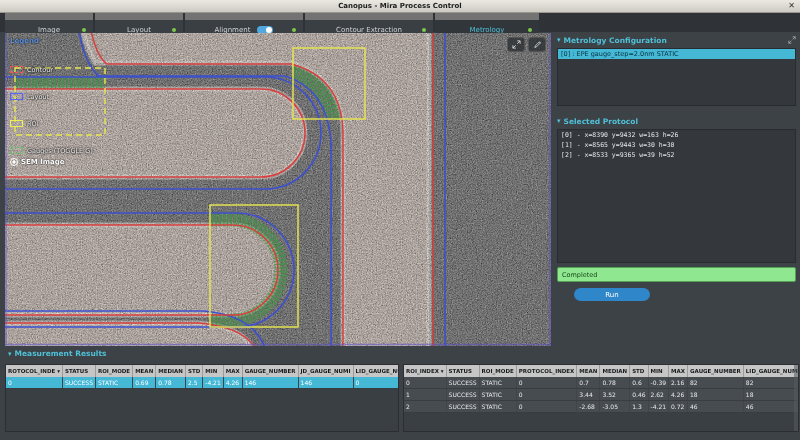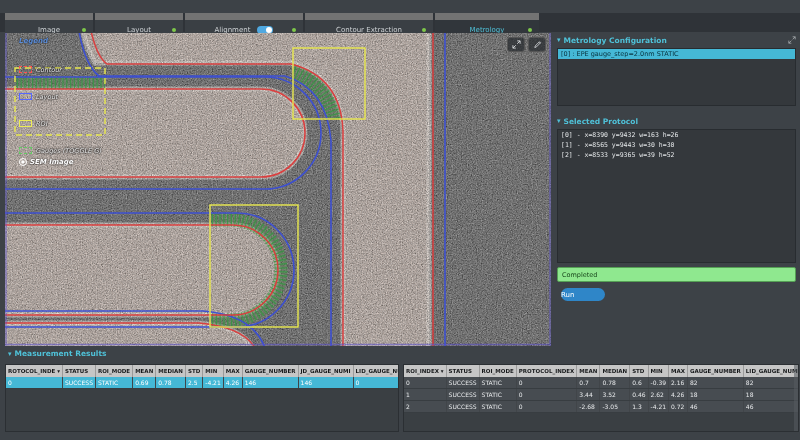--- a/index.html
+++ b/index.html
@@ -79,6 +79,10 @@
 
 <div class="app">
 
+  <div class="titlebar">
+    <span class="t">Canopus - Mira Process Control</span>
+    <span class="x">✕</span>
+  </div>
 
   <div class="tabbar">
     <div class="tab" style="width:88px">

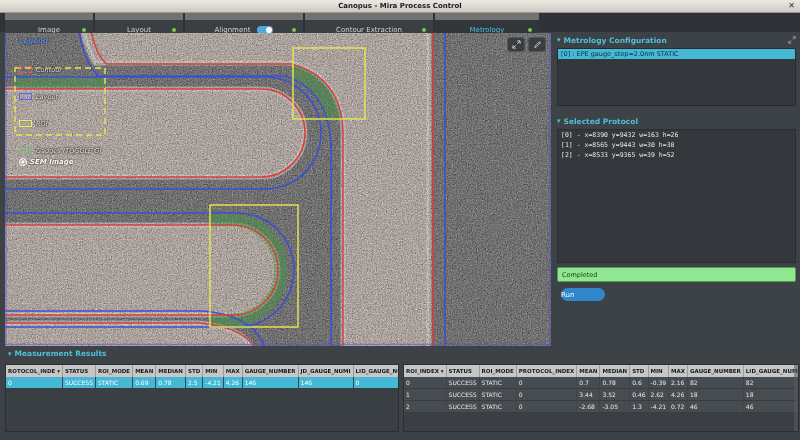--- a/index.html
+++ b/index.html
@@ -21,7 +21,7 @@
   .toggle .knob{position:absolute;right:1px;top:1px;width:6px;height:6px;border-radius:50%;background:#fff;}
   
   .viewer{position:absolute;left:5px;top:33px;width:546px;height:313px;background:#6e6e6e;border:0;}
-  .legend{position:absolute;left:14px;top:4px;width:120px;font-style:italic;}
+  .legend{position:absolute;left:5px;top:4px;width:120px;}
   .lg-title{font-size:7px;font-weight:bold;color:#5b8dd9;text-shadow:0 0 2px #000;height:11px;}
   .lg-item{display:flex;align-items:center;height:11px;margin-top:16px;}
   .lg-sw{width:11px;height:5px;margin-right:4px;border:1px solid #fff;background:transparent;}

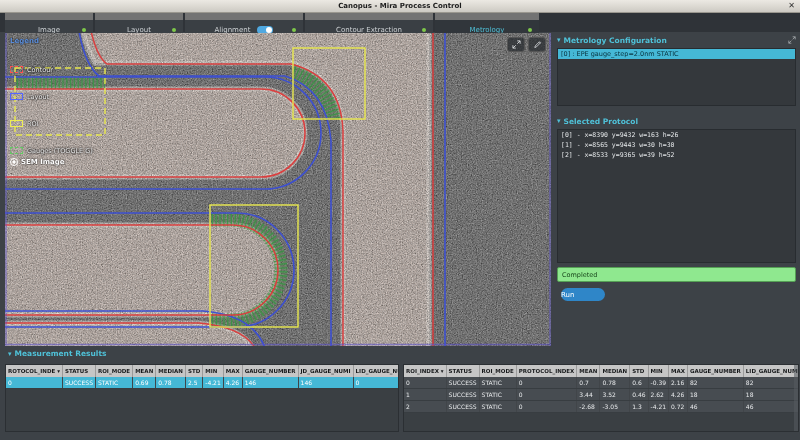--- a/index.html
+++ b/index.html
@@ -55,8 +55,8 @@
   input.fctl{font-family:"DejaVu Sans",sans-serif;outline:none;}
   .statusbar{margin:4px 4px 0;height:13px;background:var(--statusGreen);border:1px solid #55a055;border-radius:2px;
         color:#133f16;font-size:6.5px;display:flex;align-items:center;padding:0 4px;}
-  .runbtn{margin:6px 8px 0;width:44px;height:13px;background:var(--run);border-radius:7px;color:#fff;
-        font-size:7px;display:flex;align-items:center;justify-content:flex-start;cursor:default;}
+  .runbtn{margin:6px 21px 0;width:76px;height:13px;background:var(--run);border-radius:7px;color:#fff;
+        font-size:7px;display:flex;align-items:center;justify-content:center;cursor:default;}
   
   .bottom{position:absolute;left:0;top:346px;width:800px;height:94px;}
   .res-head{position:absolute;left:8px;top:3px;display:flex;align-items:center;color:var(--accent);

